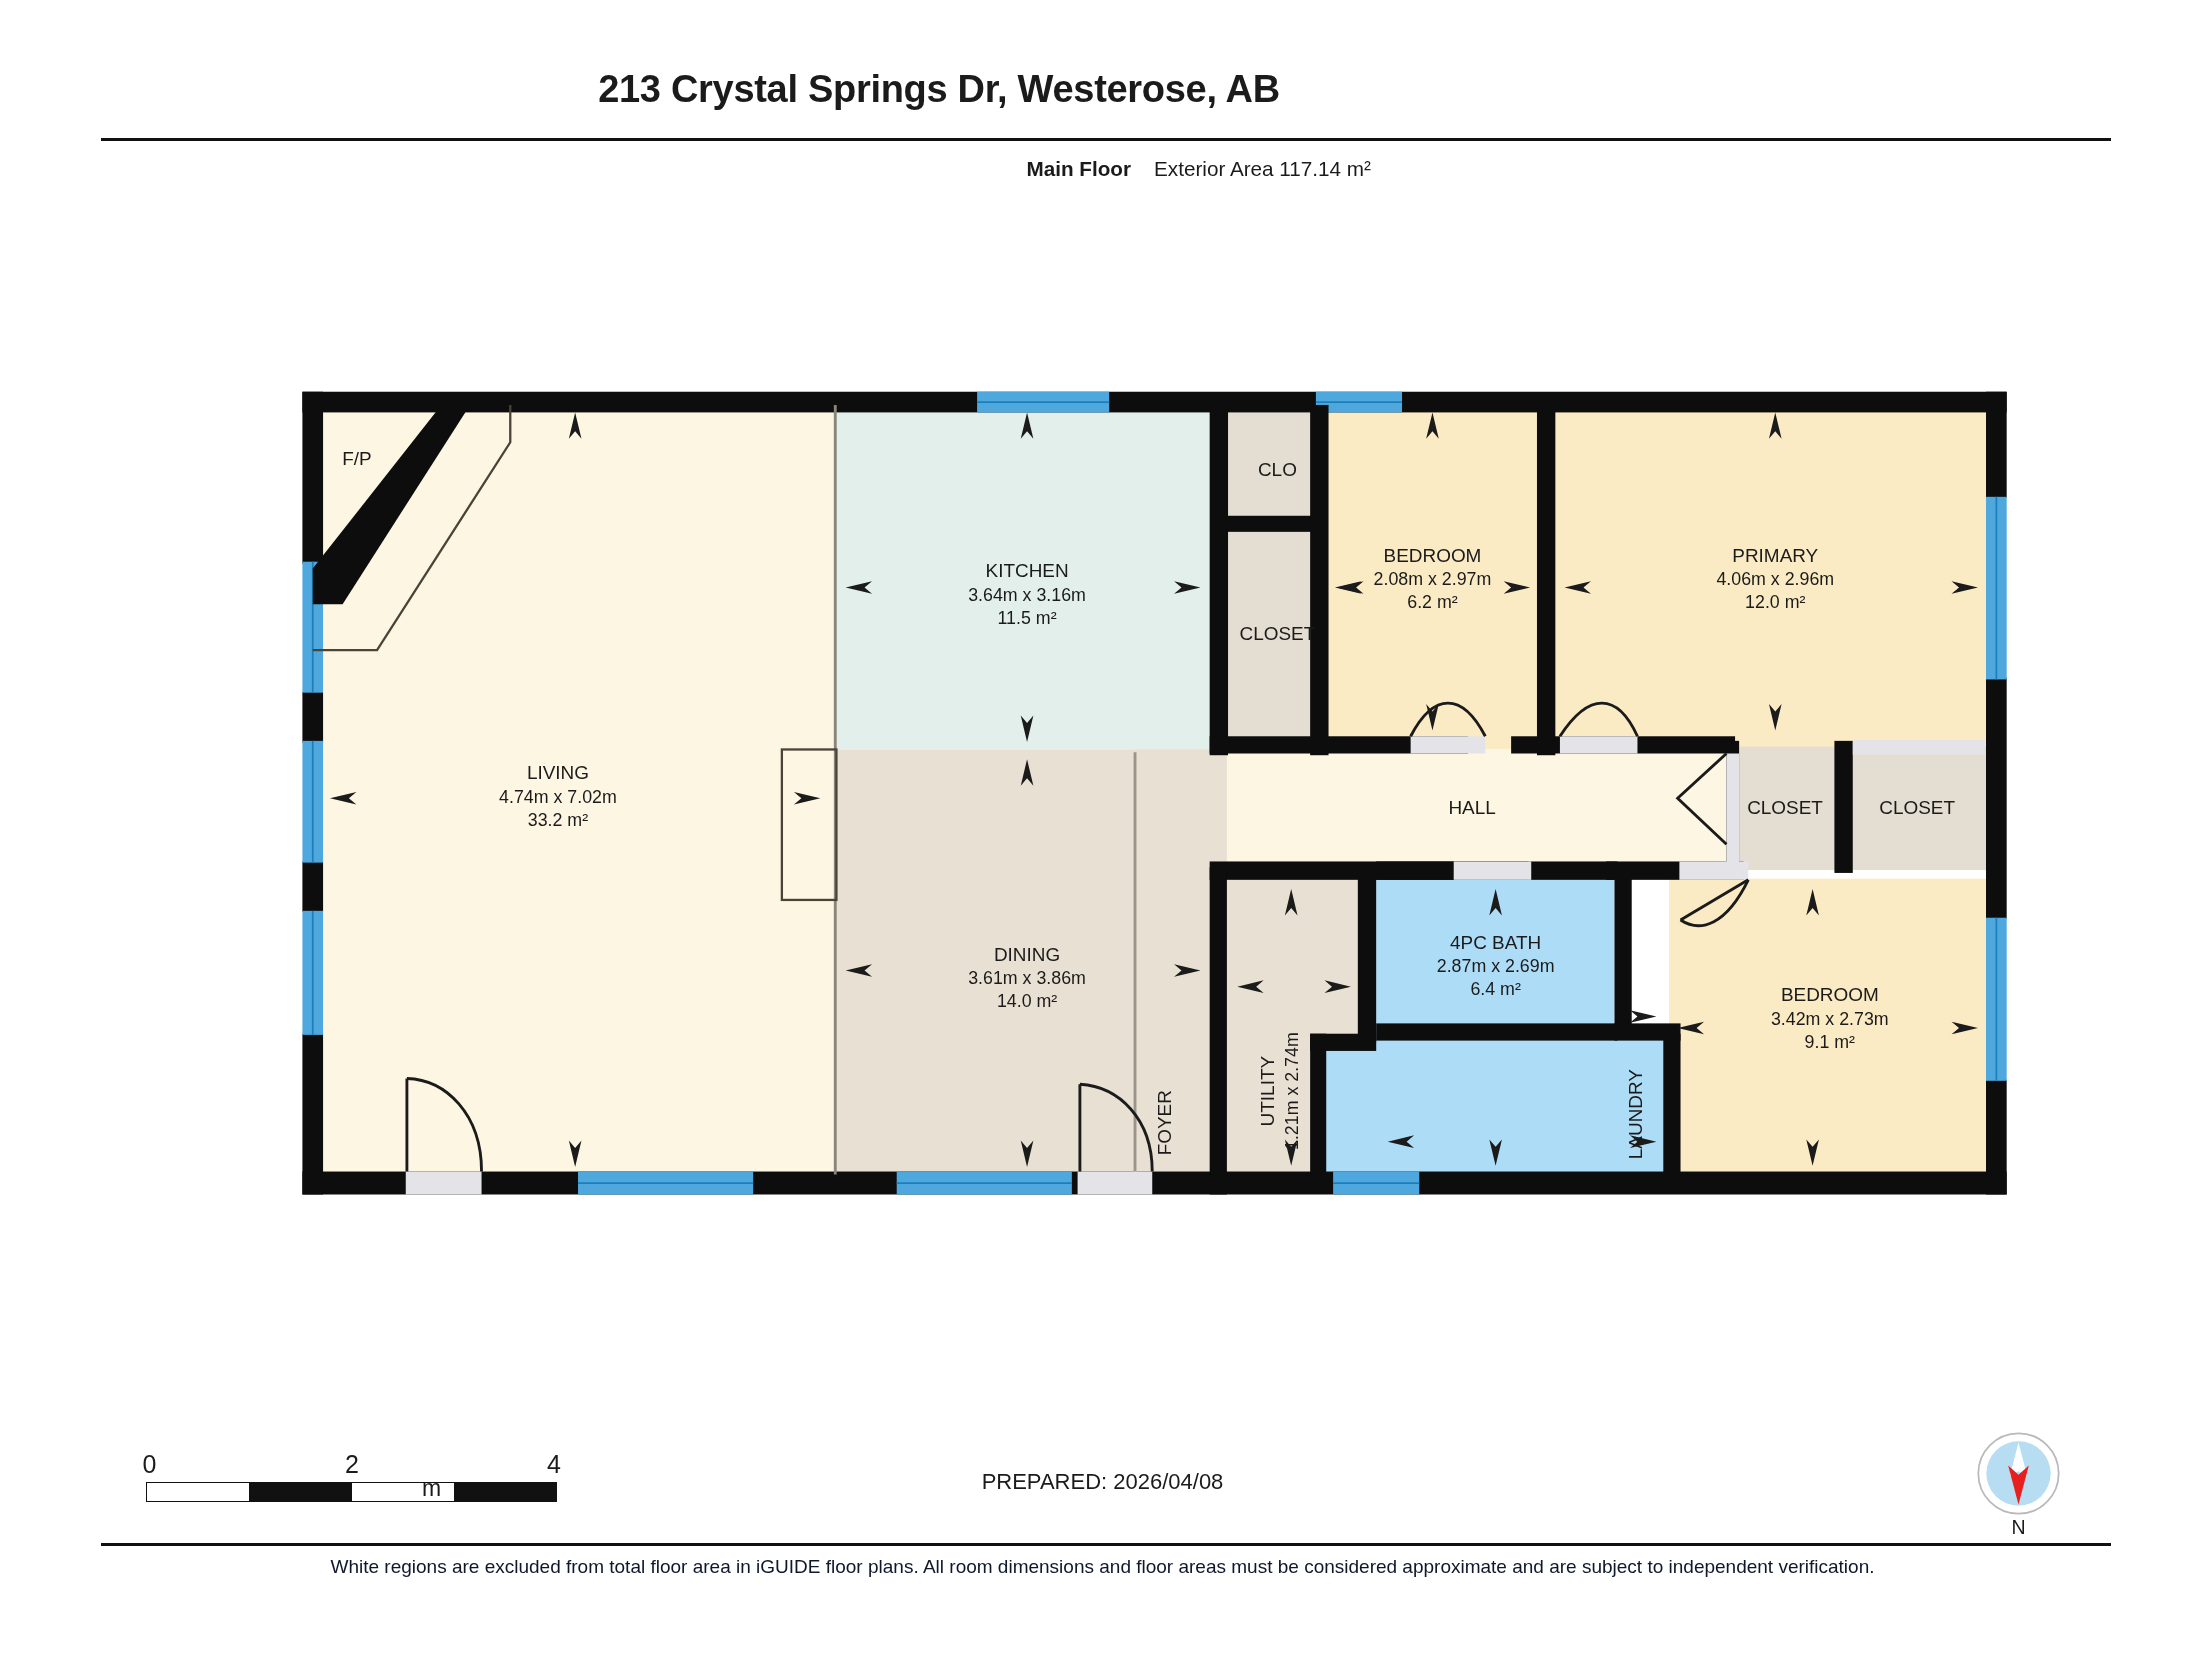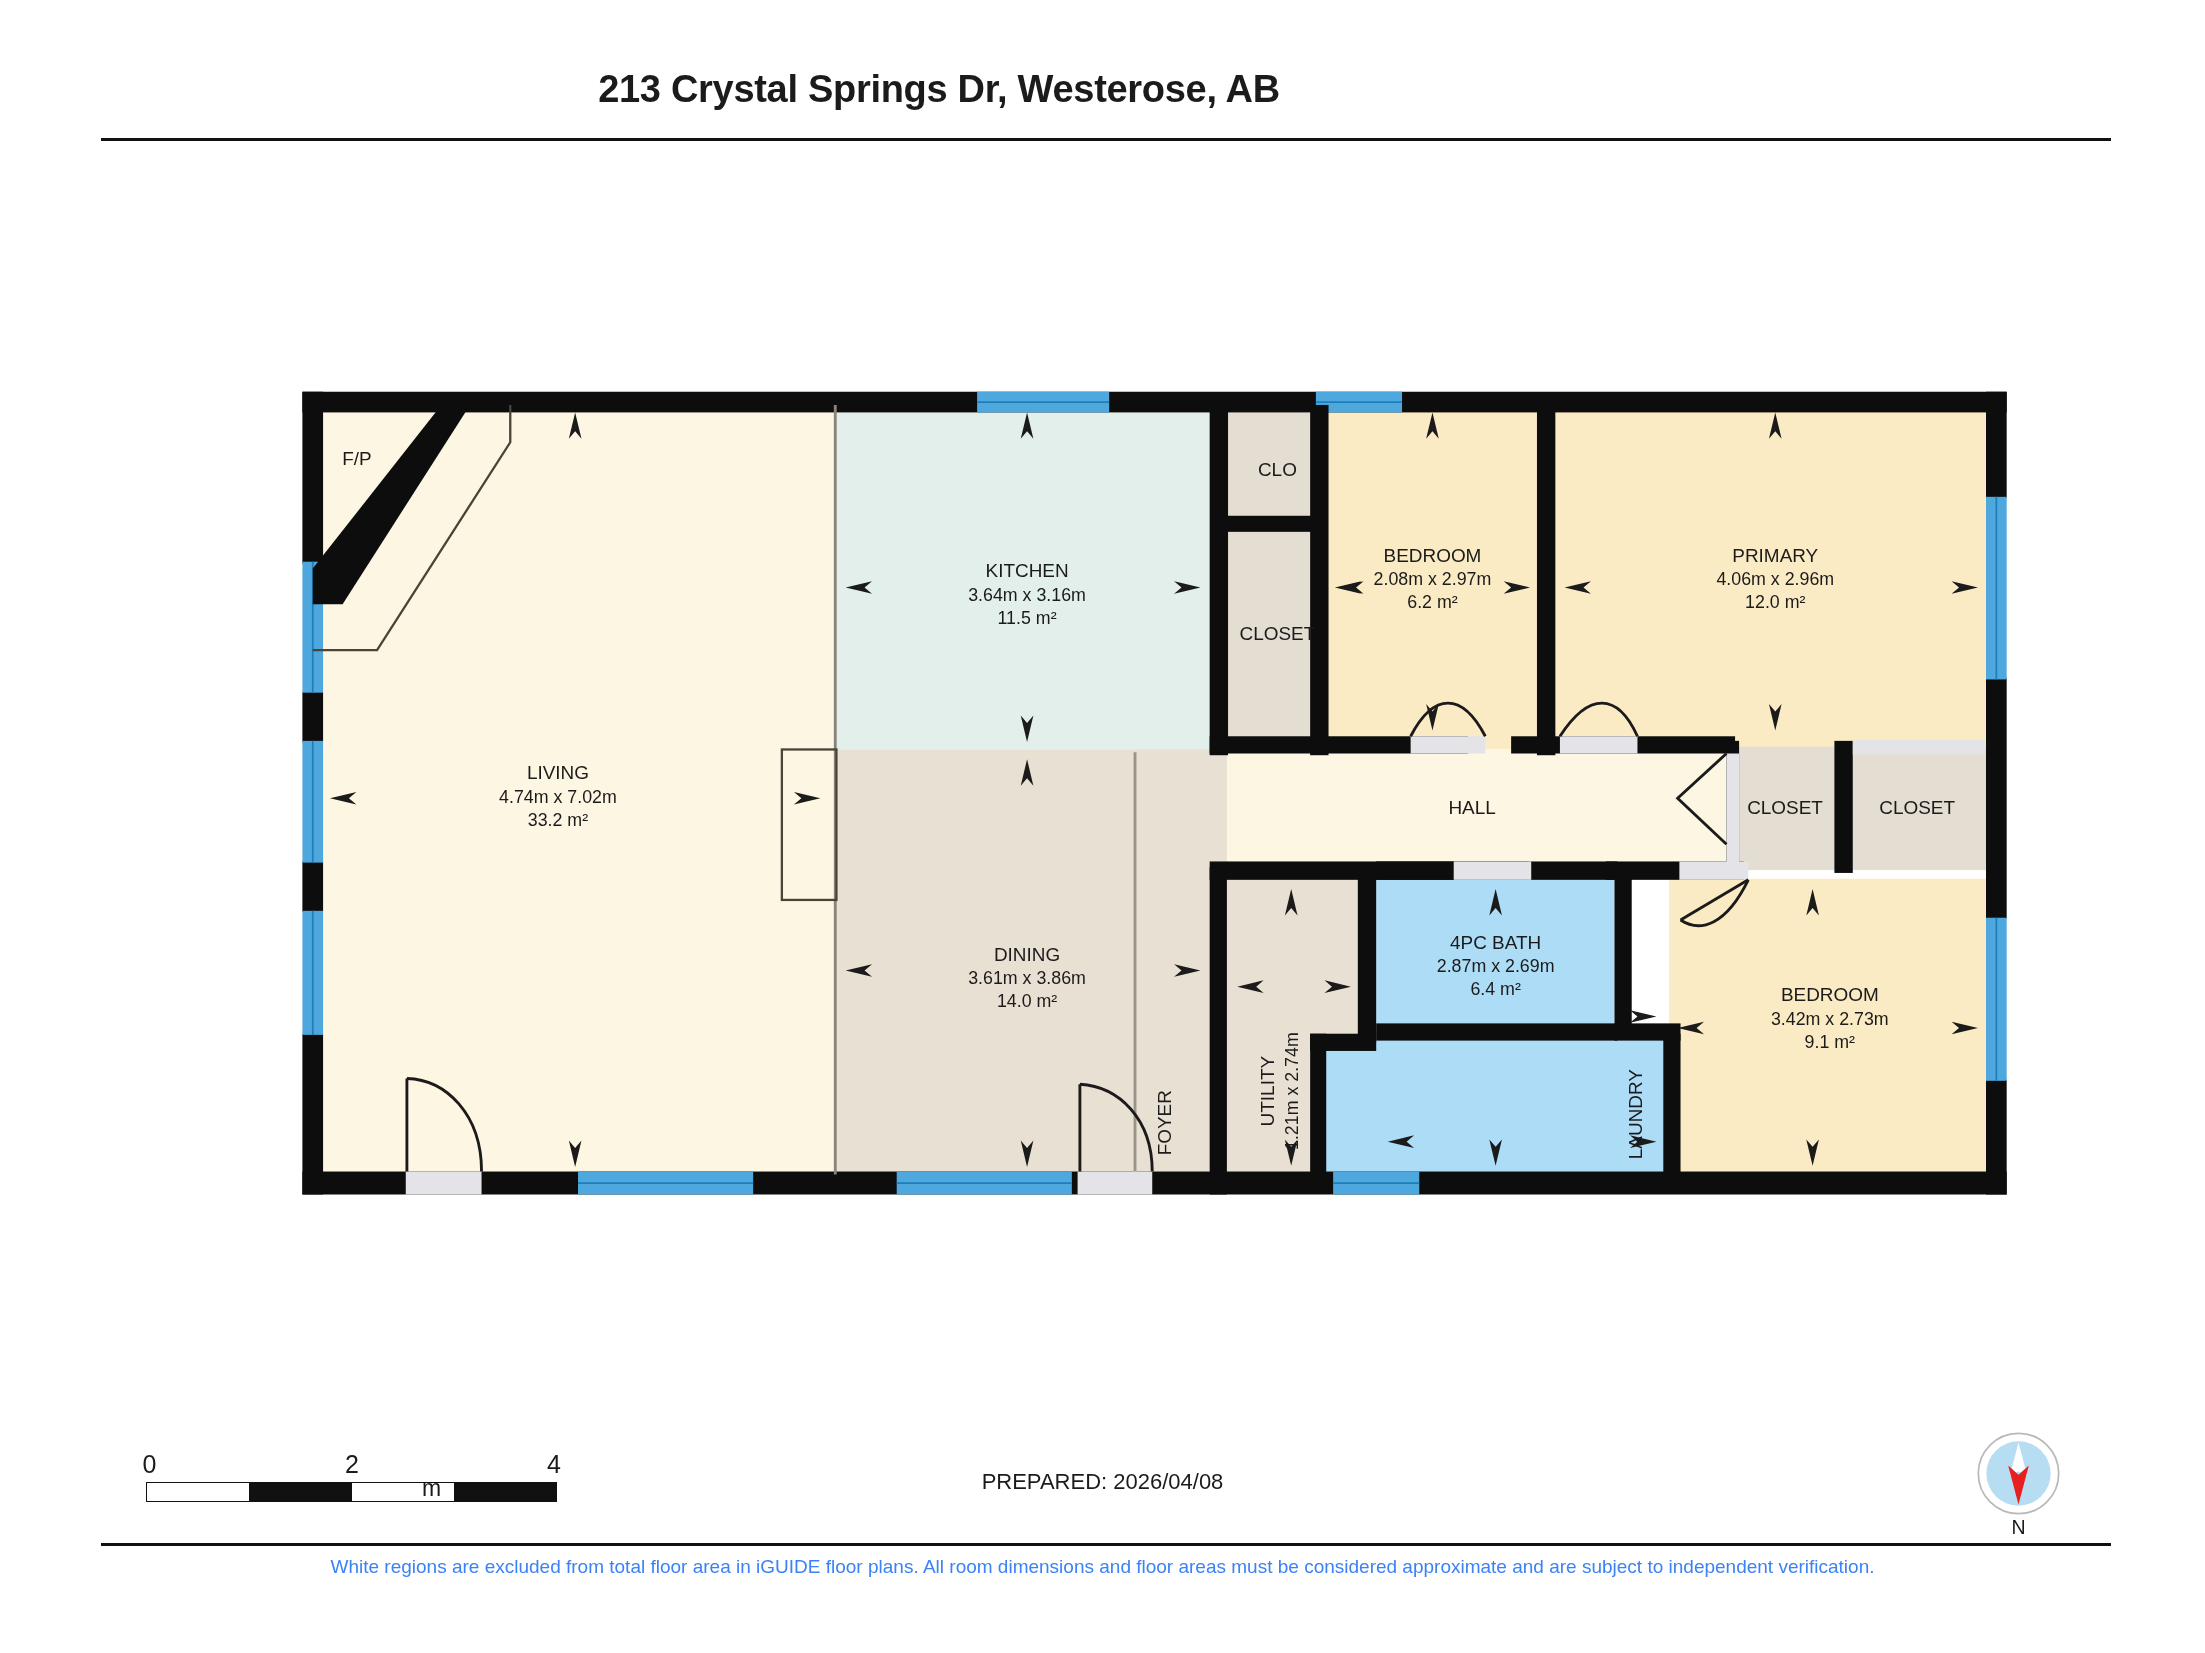--- a/index.html
+++ b/index.html
@@ -46,6 +46,10 @@
 <div id="title-rule"></div>
 
 <div id="floor-meta">
+  <div class="meta-row">
+    <span class="meta-label">Main Floor</span>
+    <span class="meta-val">Exterior Area 117.14 m²</span>
+  </div>
 </div>
 
 <div id="plan">

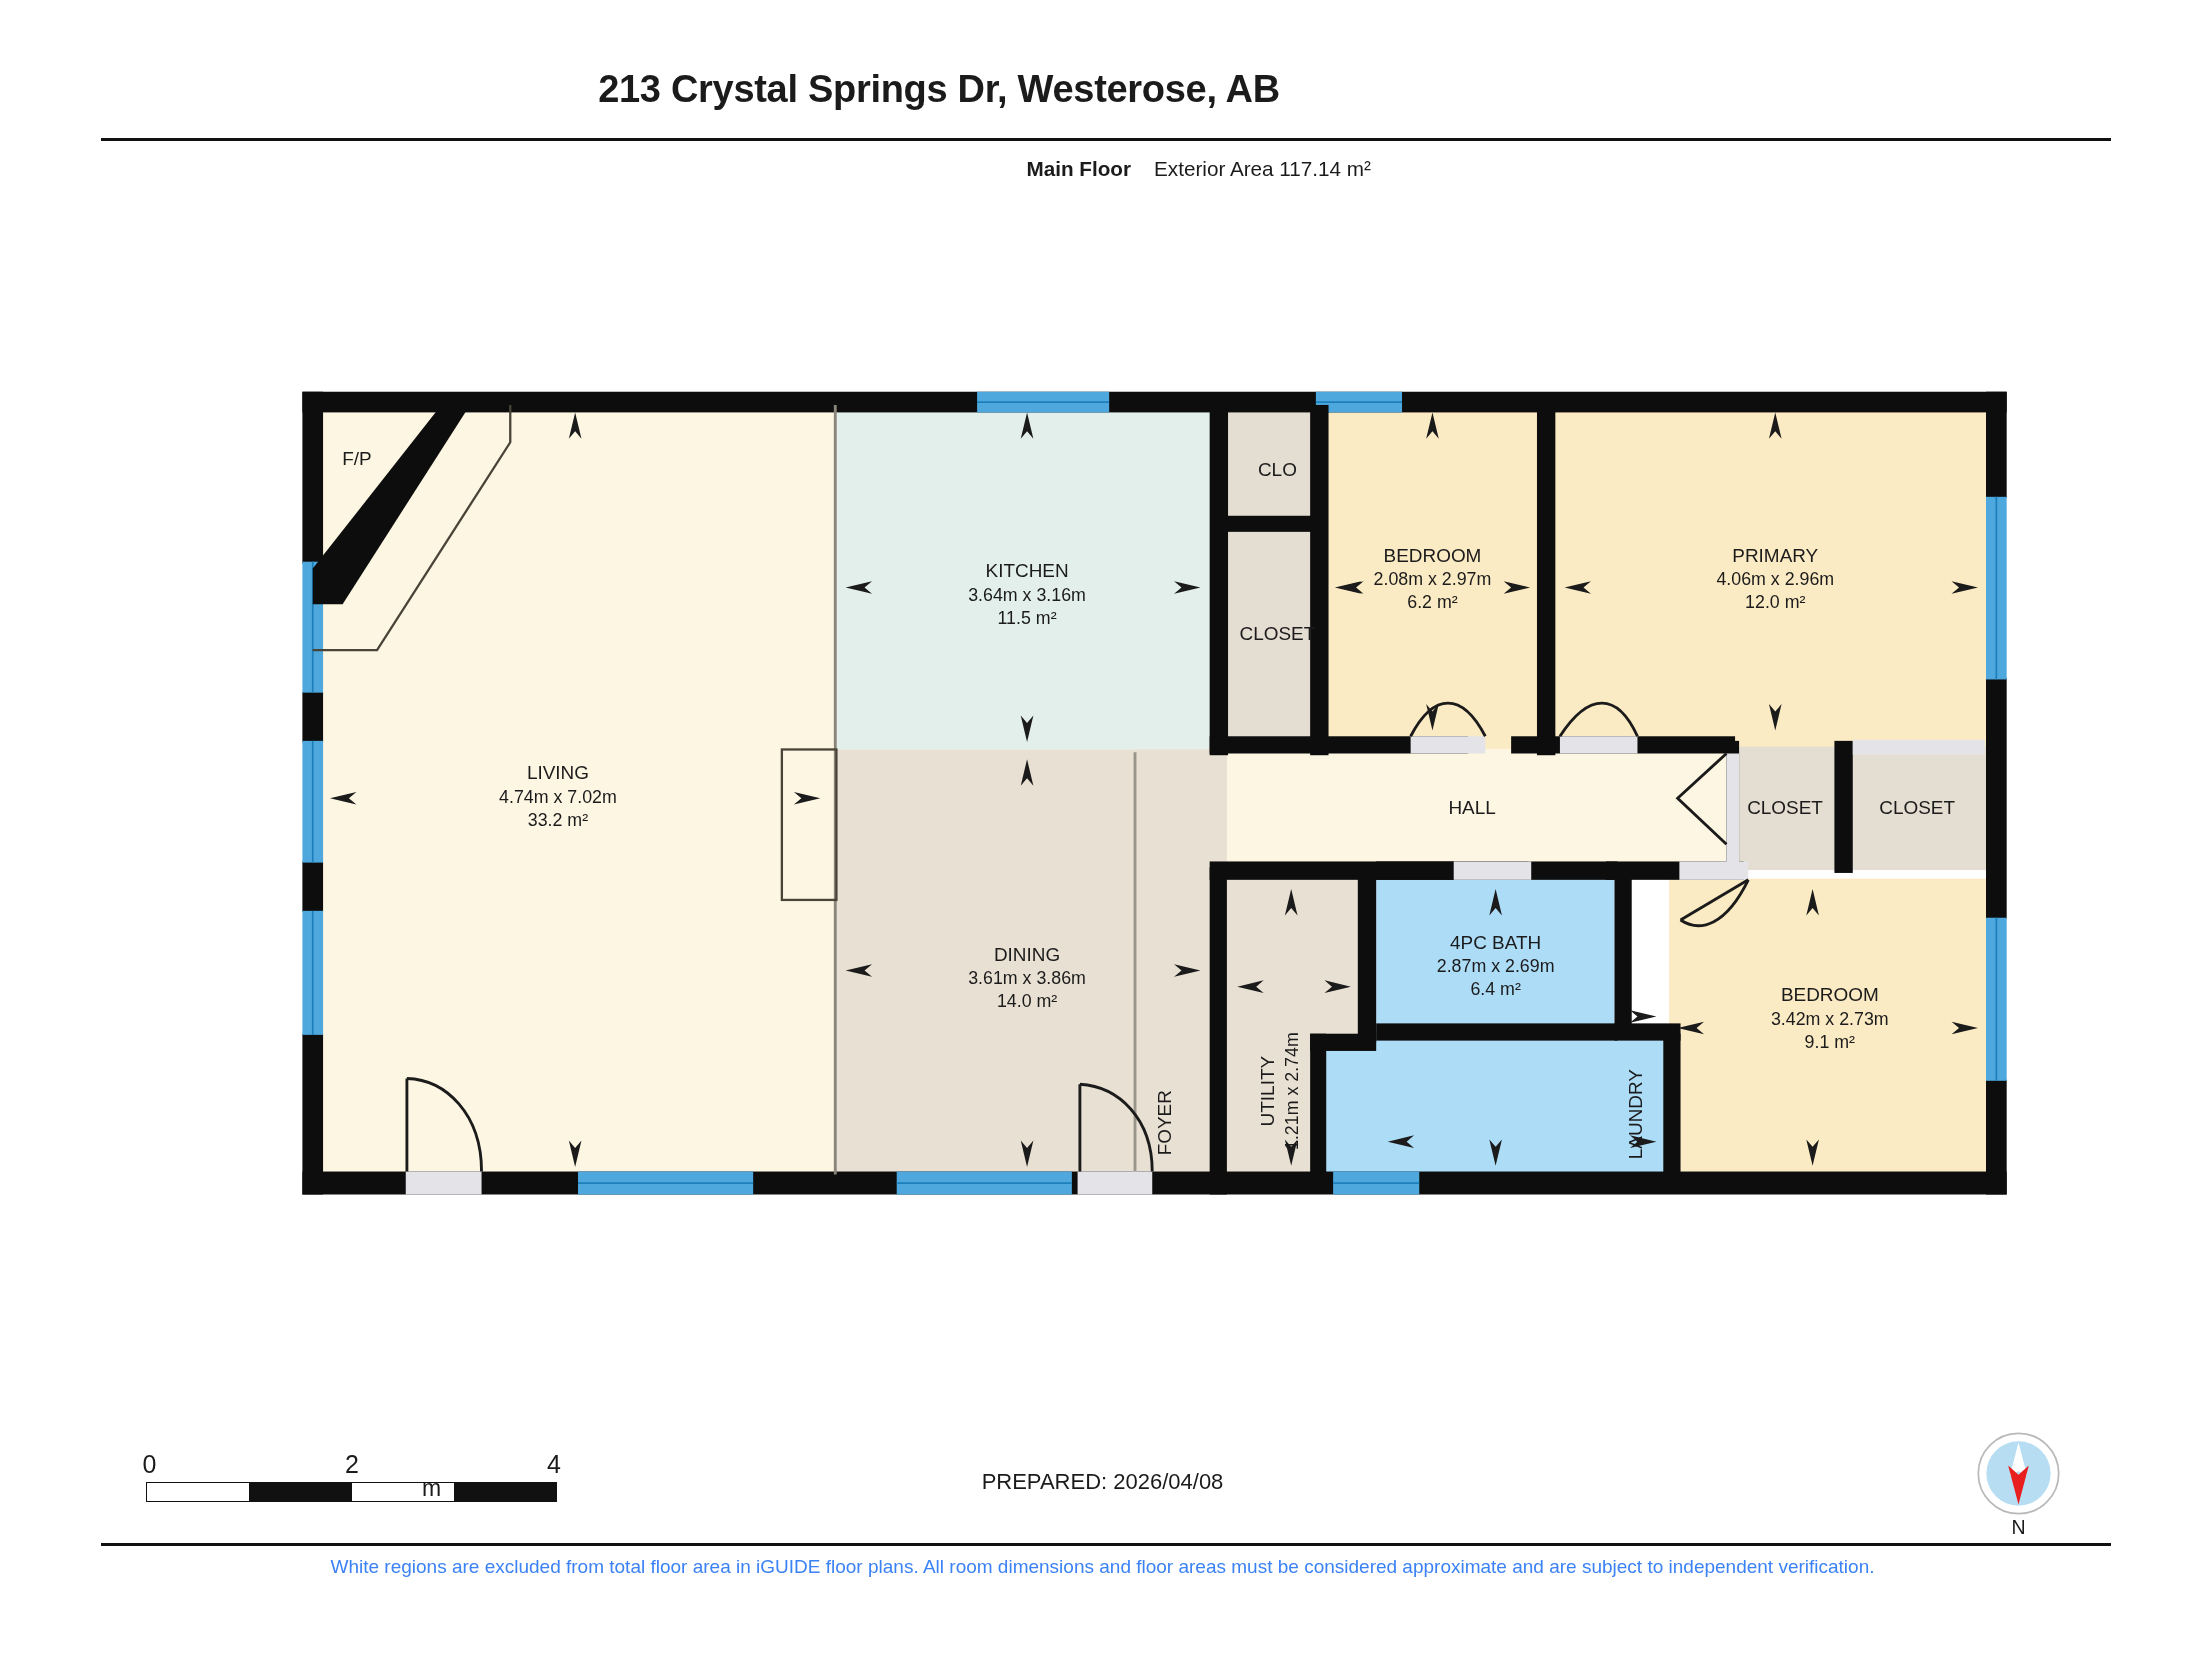--- a/index.html
+++ b/index.html
@@ -37,7 +37,7 @@
   #compass-label{position:absolute;left:1976px;top:1516px;width:85px;text-align:center;font-size:19.5px;}
 
   #footer-rule{position:absolute;left:101px;top:1543px;width:2010px;height:3.4px;background:#111;}
-  #disclaimer{position:absolute;left:0;top:1556px;width:2205px;text-align:center;font-size:19px;color:#3b82f6;}
+  #disclaimer{position:absolute;left:0;top:1556px;width:2205px;text-align:center;font-size:19px;color:#0f172a;}
 </style>
 </head>
 <body>

